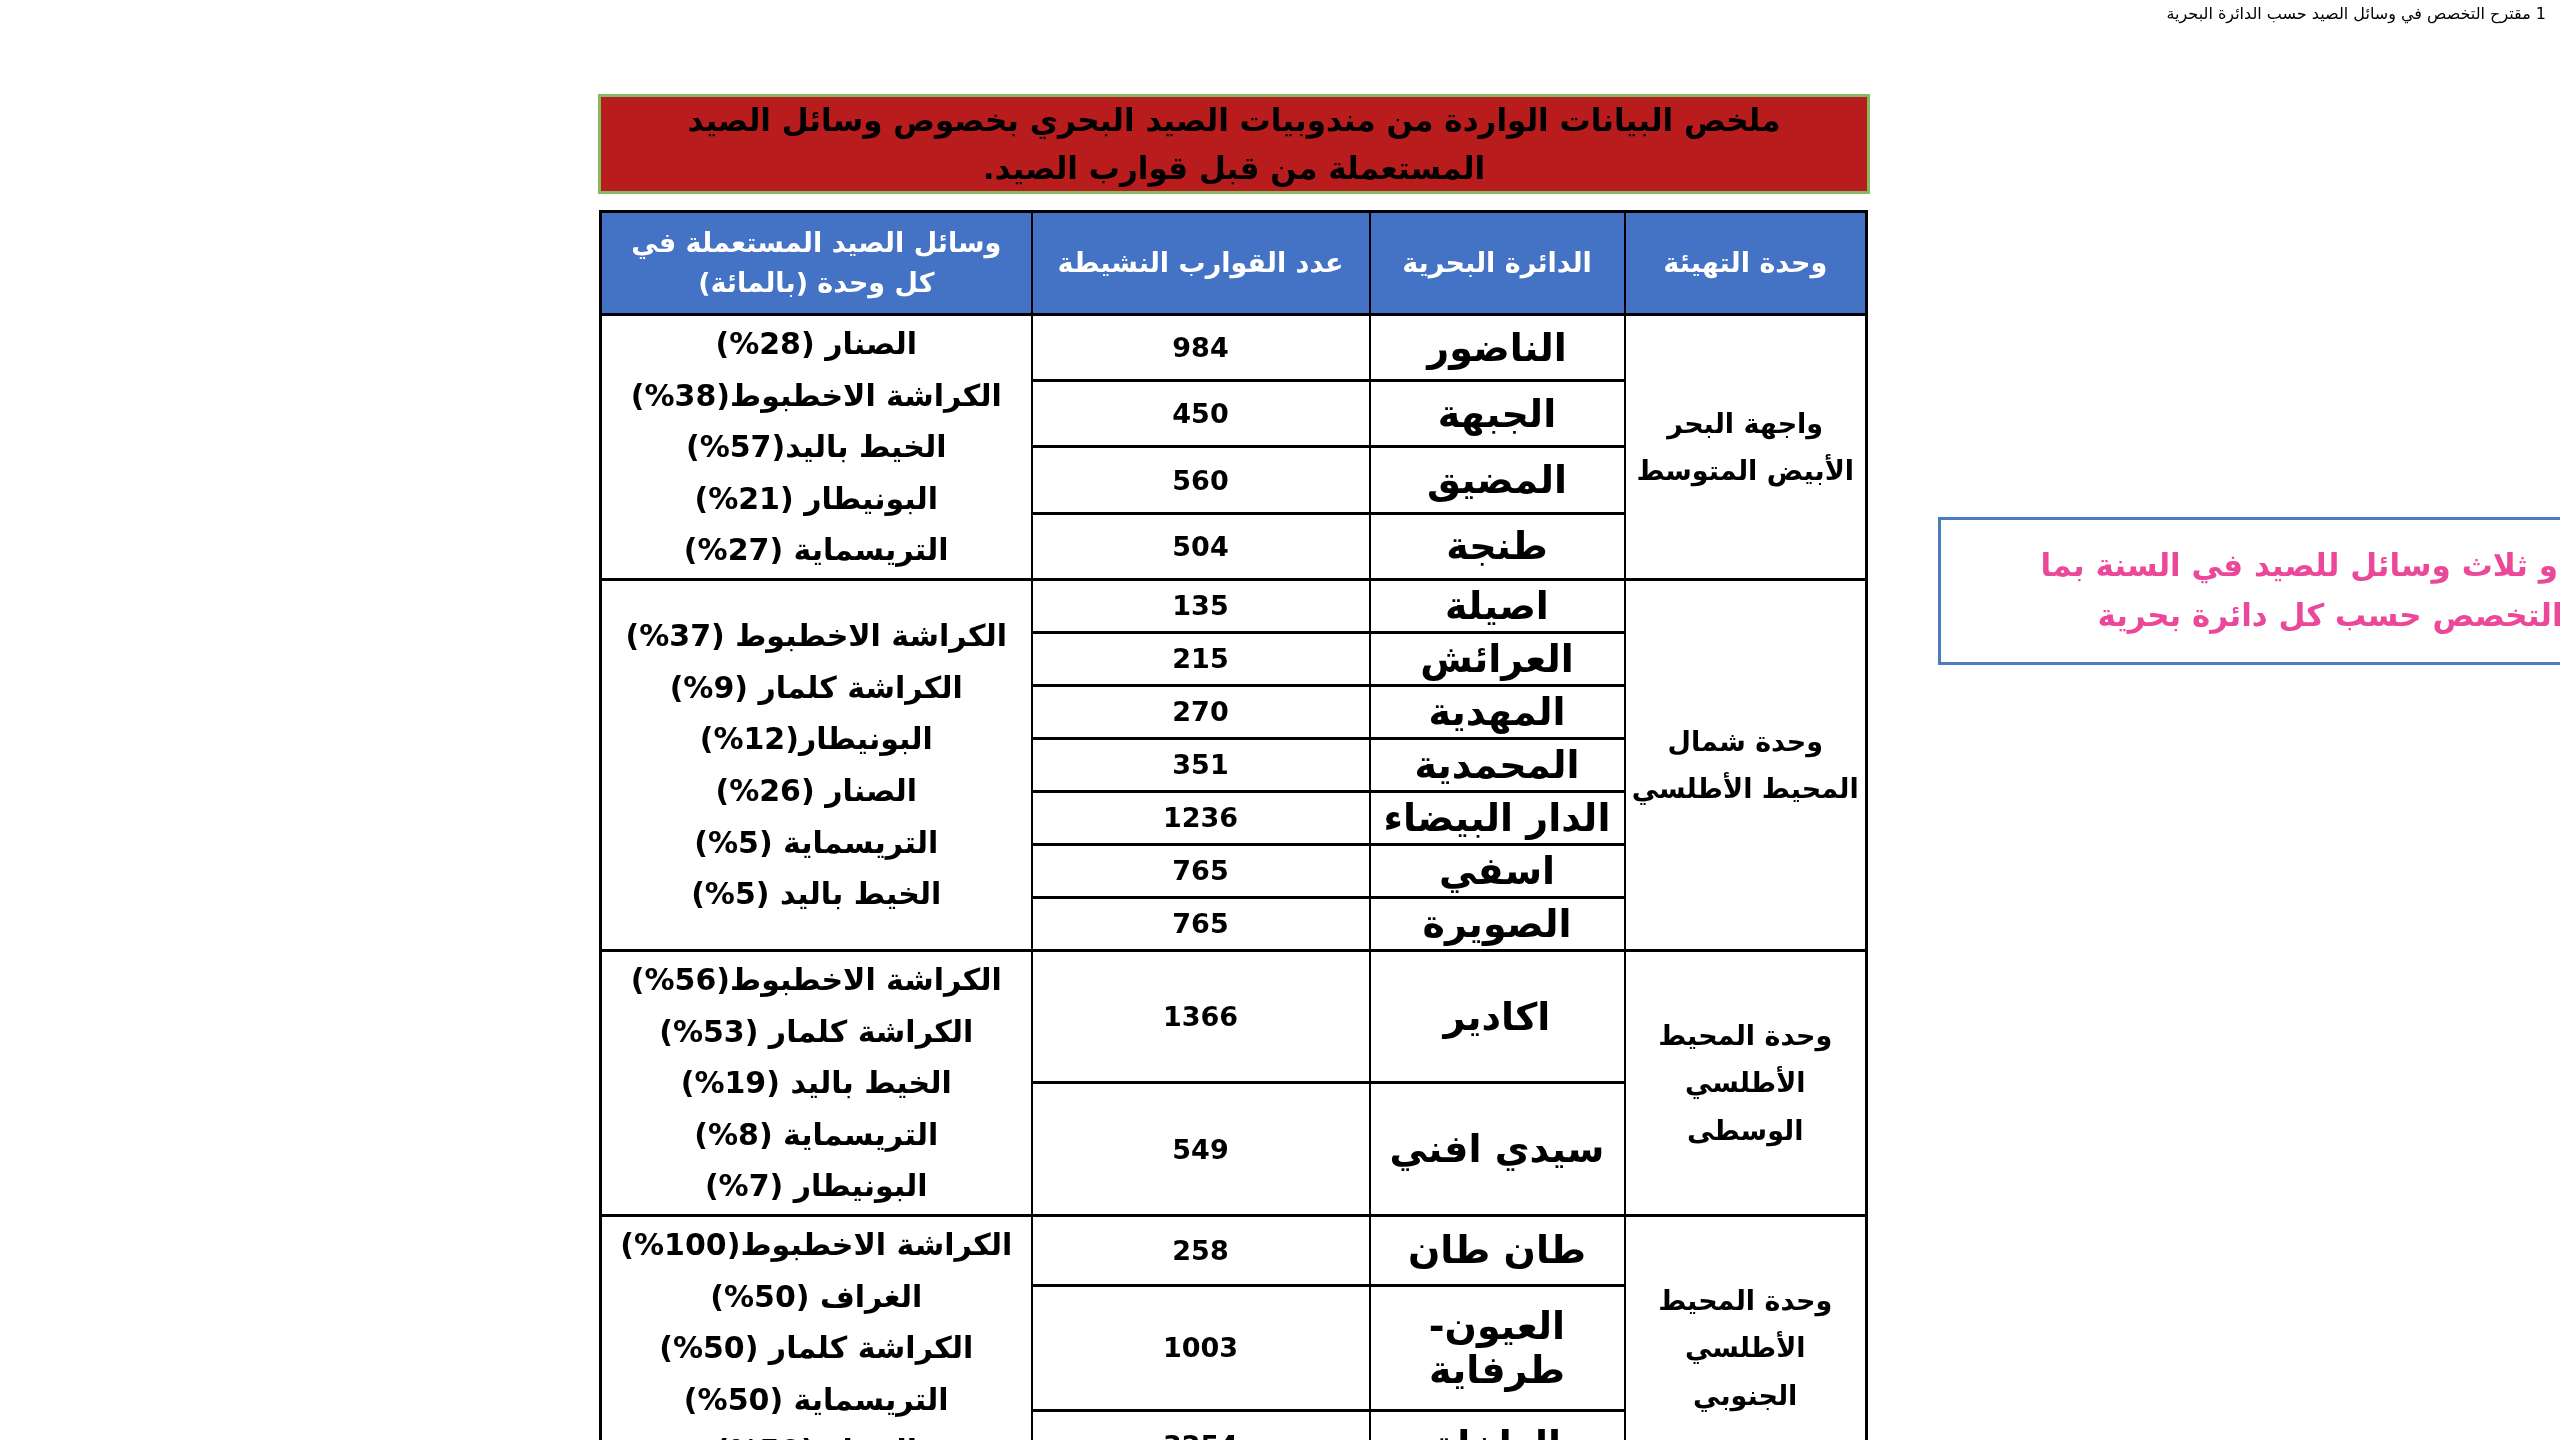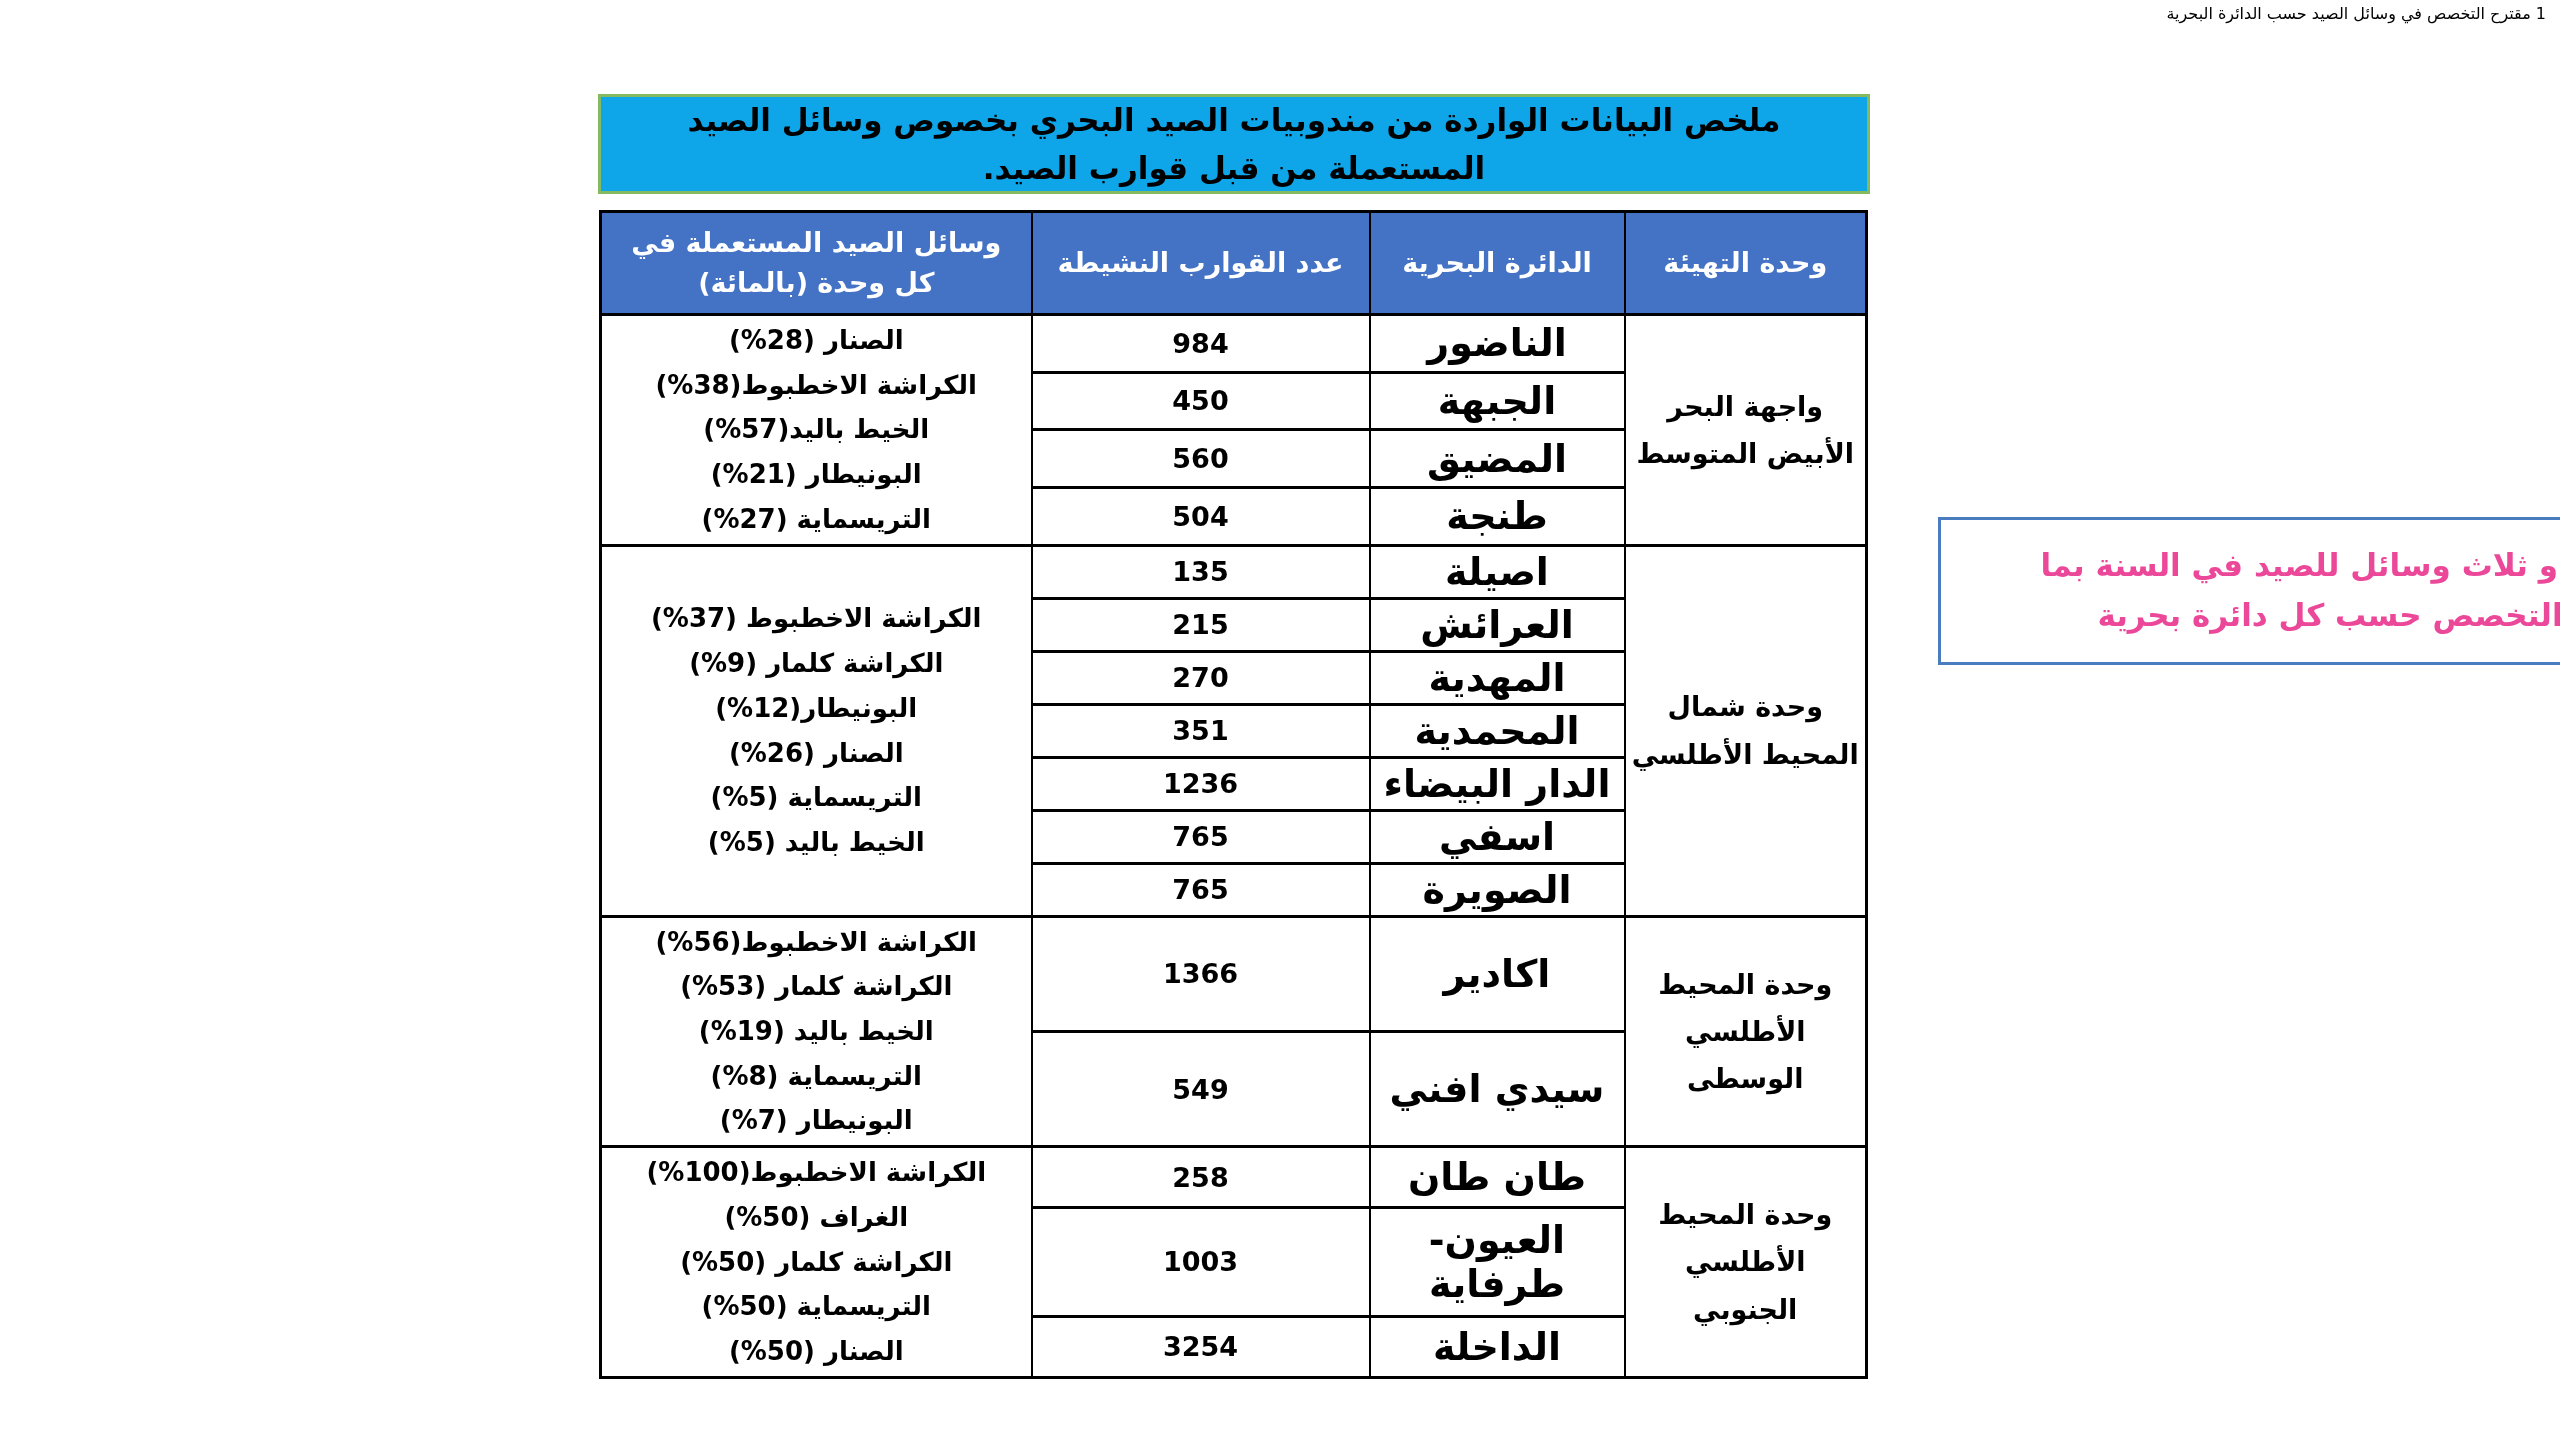--- a/index.html
+++ b/index.html
@@ -31,7 +31,7 @@
     height:100px;
     box-sizing:border-box;
     border:3px solid #84BB60;
-    background:#0ea5e9;
+    background:#b91c1c;
     display:flex;
     align-items:center;
     justify-content:center;

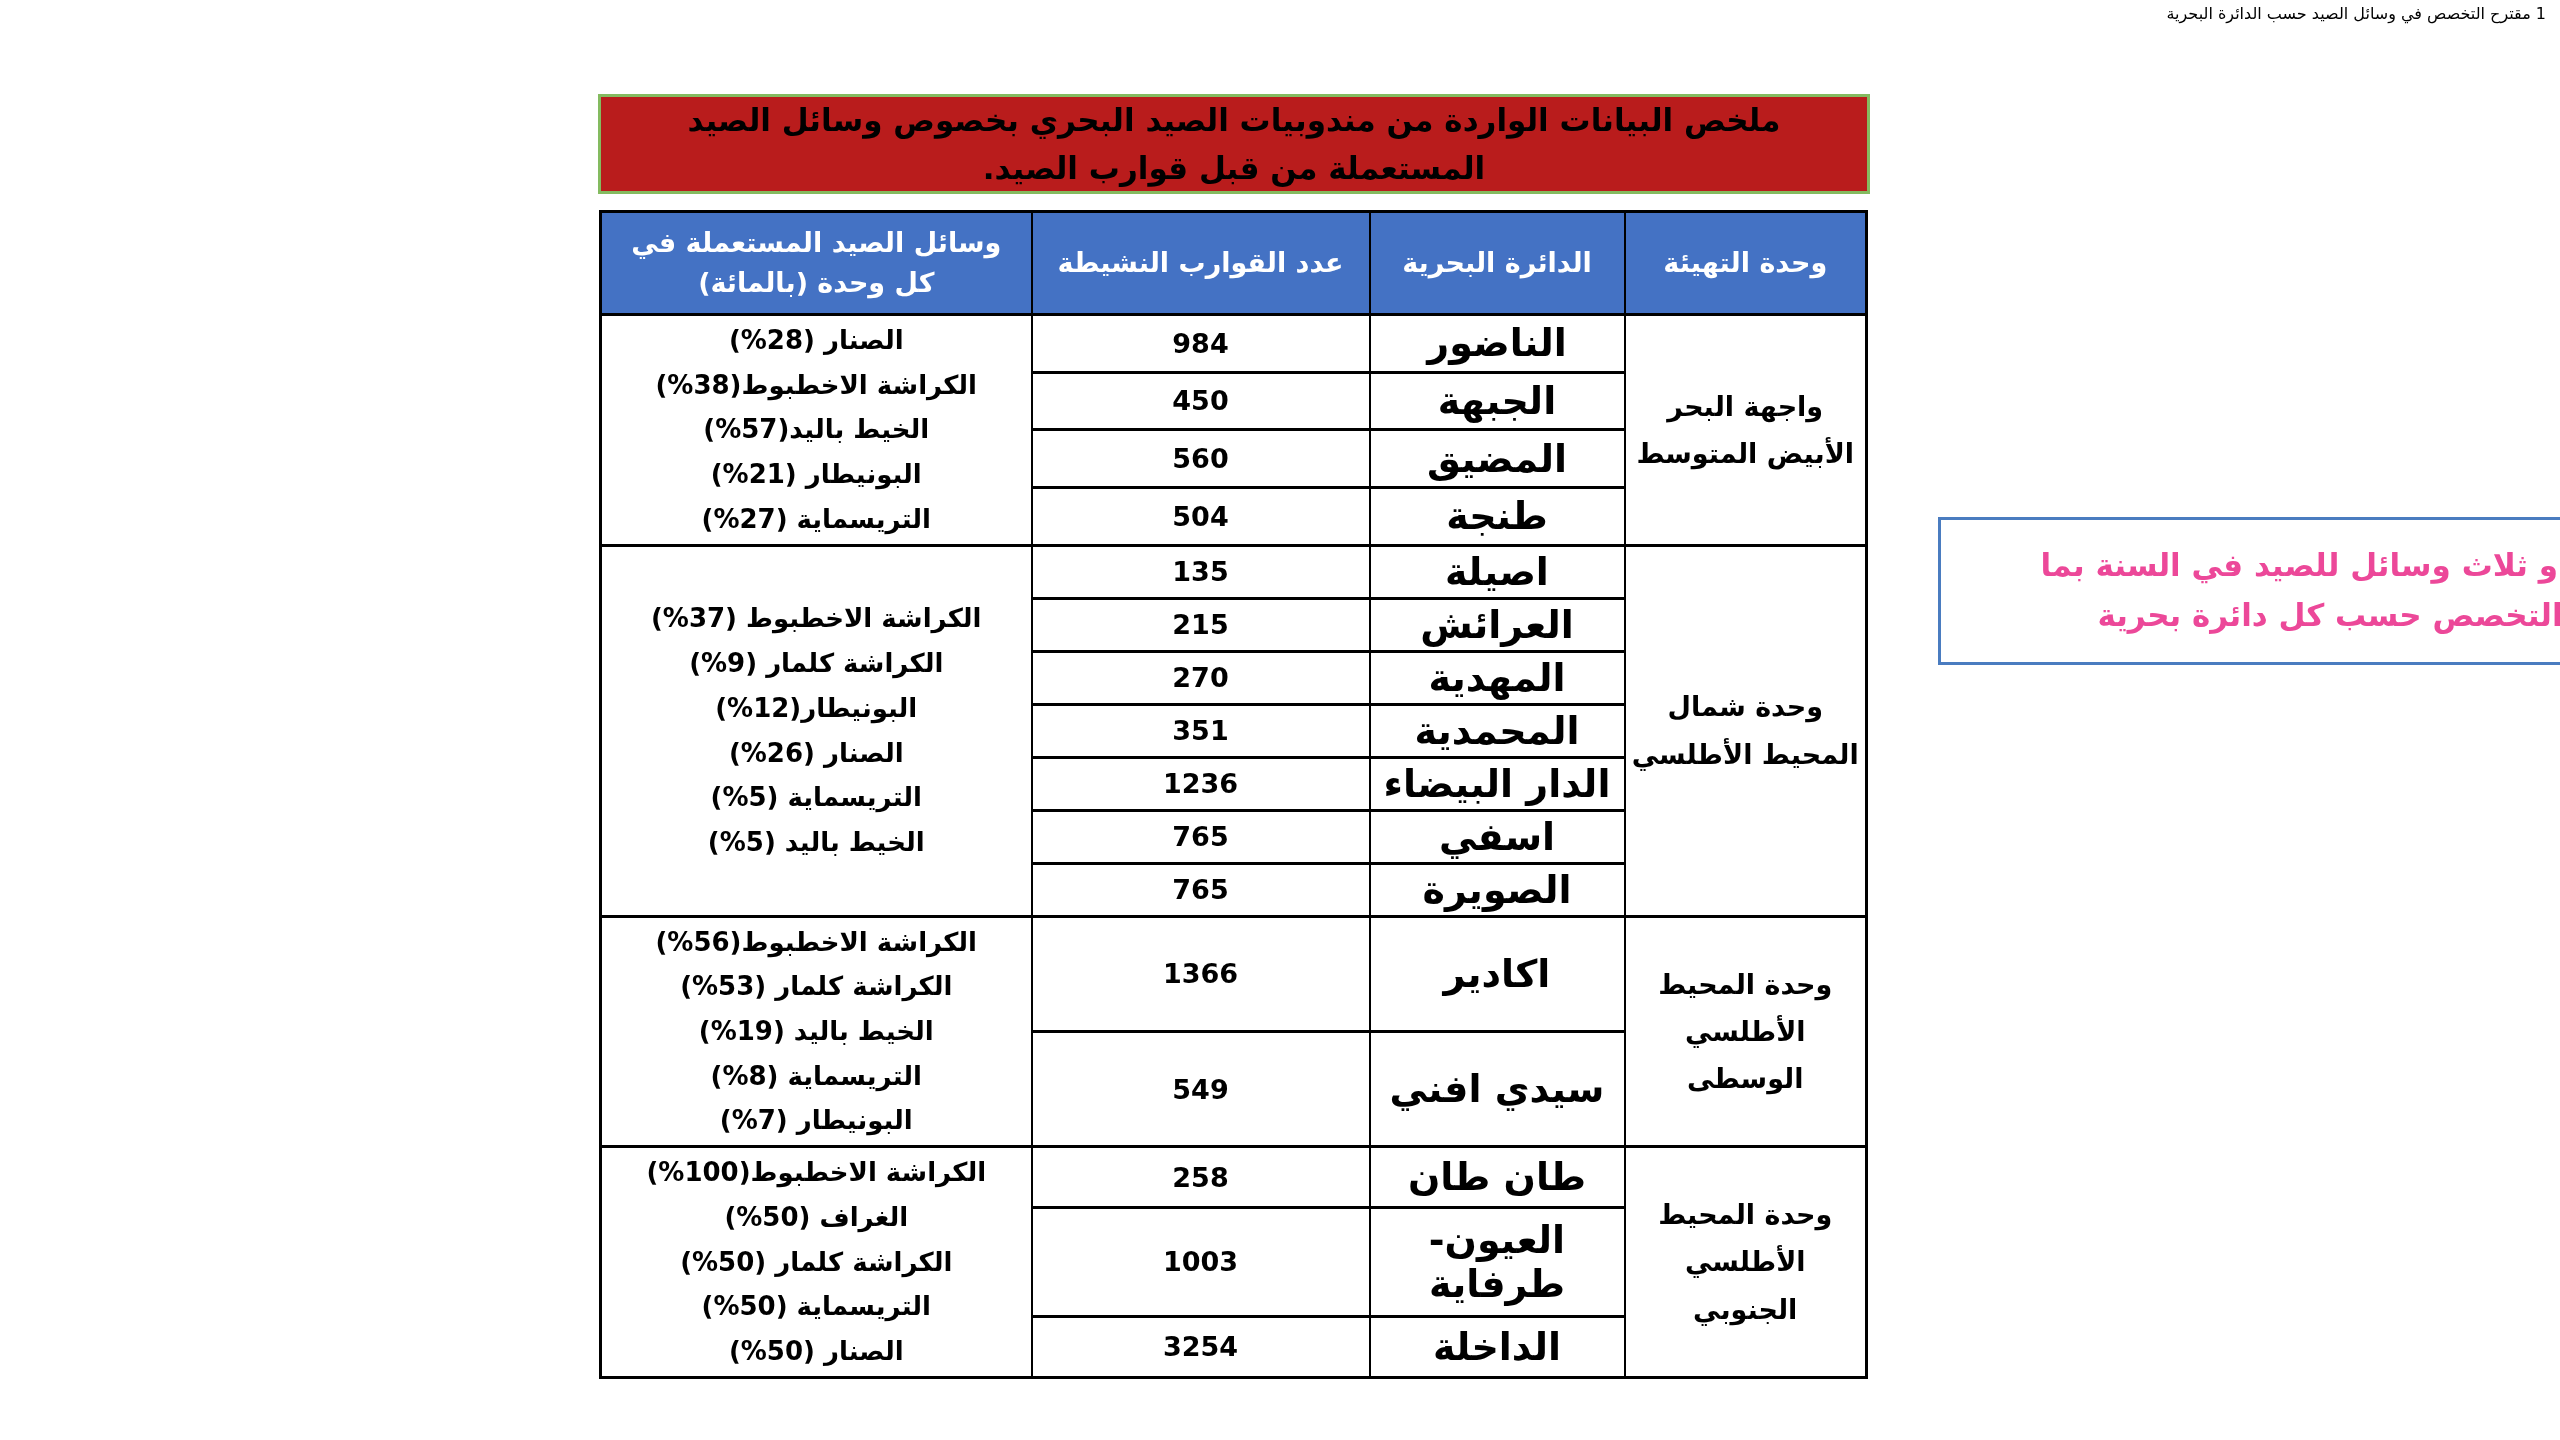--- a/index.html
+++ b/index.html
@@ -91,7 +91,7 @@
     height:46px;
   }
   td.gear{
-    font-size:26px;
+    font-size:30px;
     font-weight:bold;
     line-height:1.72;
     padding:8px 6px;

